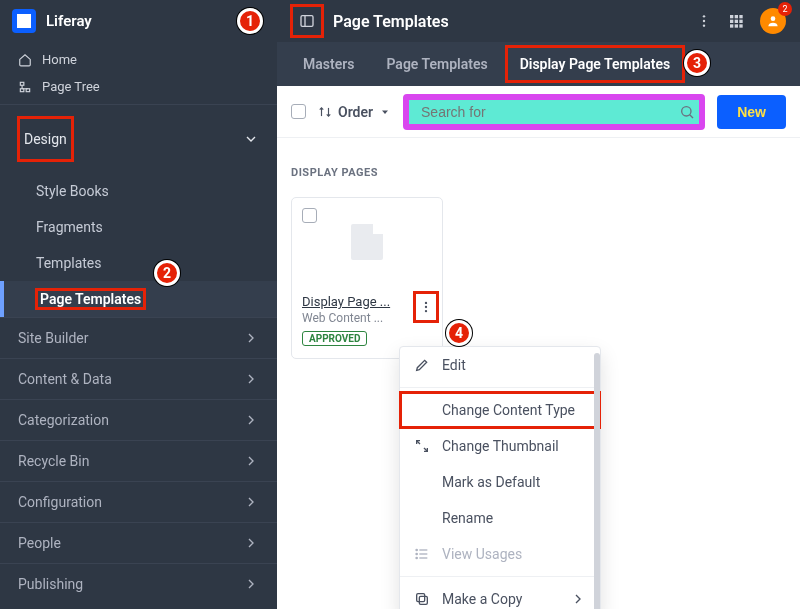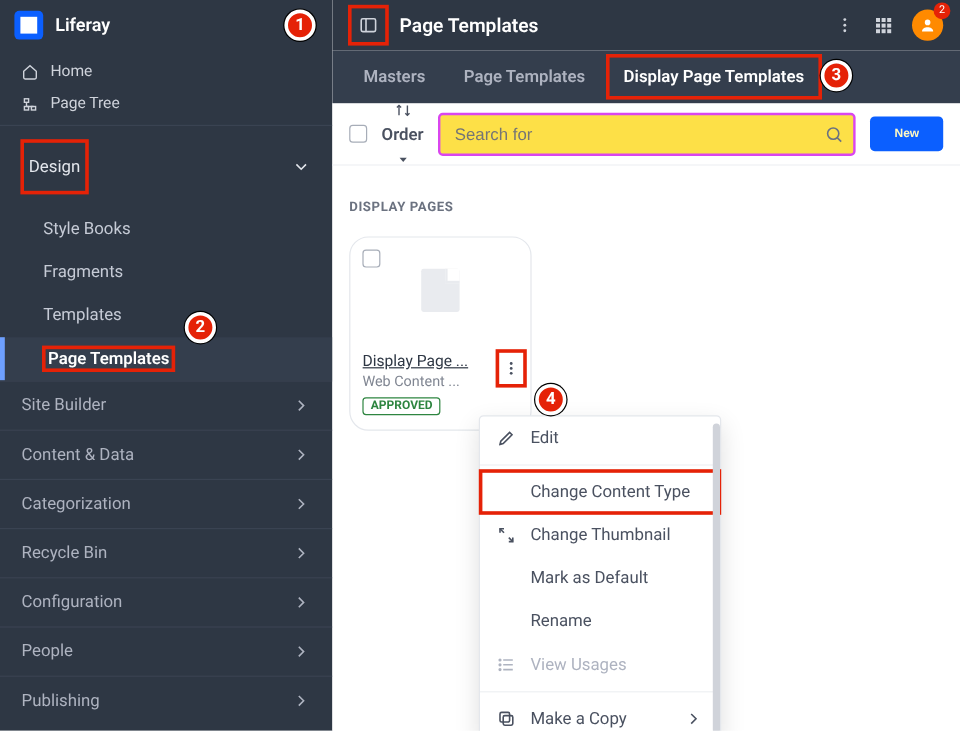--- a/index.html
+++ b/index.html
@@ -35,7 +35,7 @@
   .tab.active { color: #fff; }
   .toolbar { height: 52px; display: flex; align-items: center; padding: 0 14px; gap: 12px; border-bottom: 1px solid #eef0f3; }
   .chk { width: 15px; height: 15px; border: 1.5px solid #a7adb8; border-radius: 3px; background: #fff; }
-  .order { display: flex; align-items: center; gap: 6px; font-size: 14px; color: #4a5160; font-weight: 600; cursor: pointer; flex-direction: column; }
+  .order { display: flex; align-items: center; gap: 6px; font-size: 14px; color: #4a5160; font-weight: 600; cursor: pointer; }
   .search { flex: 1; position: relative; }
   .search input { width: 100%; height: 36px; border: 2px solid #d946ef; border-radius: 4px; padding: 0 38px 0 12px; font-size: 14px; background: #fde047; color: #6b7280; }
   .search-icon { position: absolute; right: 10px; top: 50%; transform: translateY(-50%); color: #6b7280; }

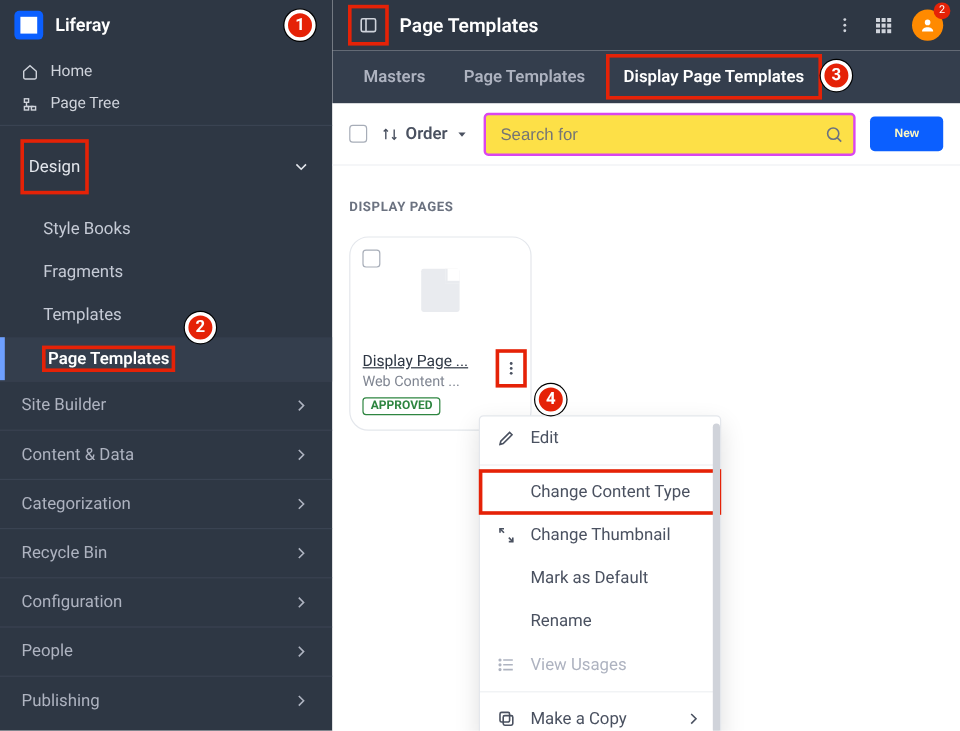--- a/index.html
+++ b/index.html
@@ -37,7 +37,7 @@
   .chk { width: 15px; height: 15px; border: 1.5px solid #a7adb8; border-radius: 3px; background: #fff; }
   .order { display: flex; align-items: center; gap: 6px; font-size: 14px; color: #4a5160; font-weight: 600; cursor: pointer; }
   .search { flex: 1; position: relative; }
-  .search input { width: 100%; height: 36px; border: 2px solid #d946ef; border-radius: 4px; padding: 0 38px 0 12px; font-size: 14px; background: #fde047; color: #6b7280; }
+  .search input { width: 100%; height: 36px; border: 6px solid #d946ef; border-radius: 4px; padding: 0 38px 0 12px; font-size: 14px; background: #5eead4; color: #6b7280; }
   .search-icon { position: absolute; right: 10px; top: 50%; transform: translateY(-50%); color: #6b7280; }
   .new-btn { background: #0b5fff; color: #fef9c3; border: none; border-radius: 4px; padding: 9px 20px; font-size: 10px; font-weight: 600; cursor: pointer; }
   .content { padding: 28px 14px; }

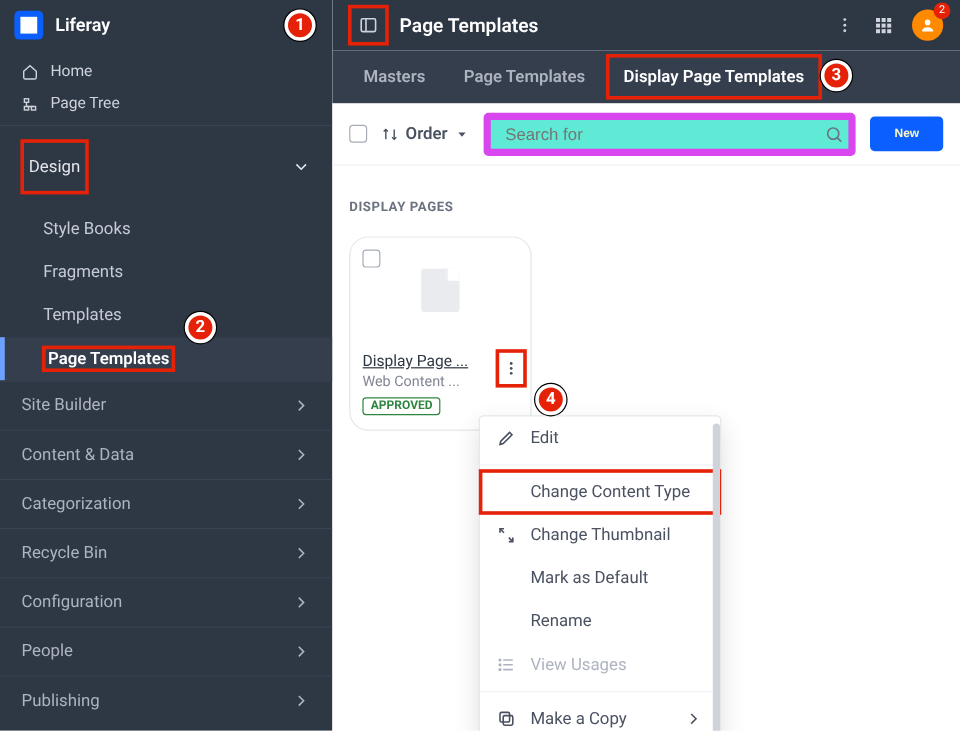--- a/index.html
+++ b/index.html
@@ -39,7 +39,7 @@
   .search { flex: 1; position: relative; }
   .search input { width: 100%; height: 36px; border: 6px solid #d946ef; border-radius: 4px; padding: 0 38px 0 12px; font-size: 14px; background: #5eead4; color: #6b7280; }
   .search-icon { position: absolute; right: 10px; top: 50%; transform: translateY(-50%); color: #6b7280; }
-  .new-btn { background: #0b5fff; color: #fef9c3; border: none; border-radius: 4px; padding: 9px 20px; font-size: 10px; font-weight: 600; cursor: pointer; }
+  .new-btn { background: #0b5fff; color: #fde047; border: none; border-radius: 4px; padding: 9px 20px; font-size: 14px; font-weight: 600; cursor: pointer; }
   .content { padding: 28px 14px; }
   .section-label { font-size: 11px; font-weight: 700; color: #6b7280; letter-spacing: 0.5px; margin-bottom: 18px; }
   .card { width: 152px; border: 1px solid #e4e7ec; border-radius: 16px; background: #fff; position: relative; }

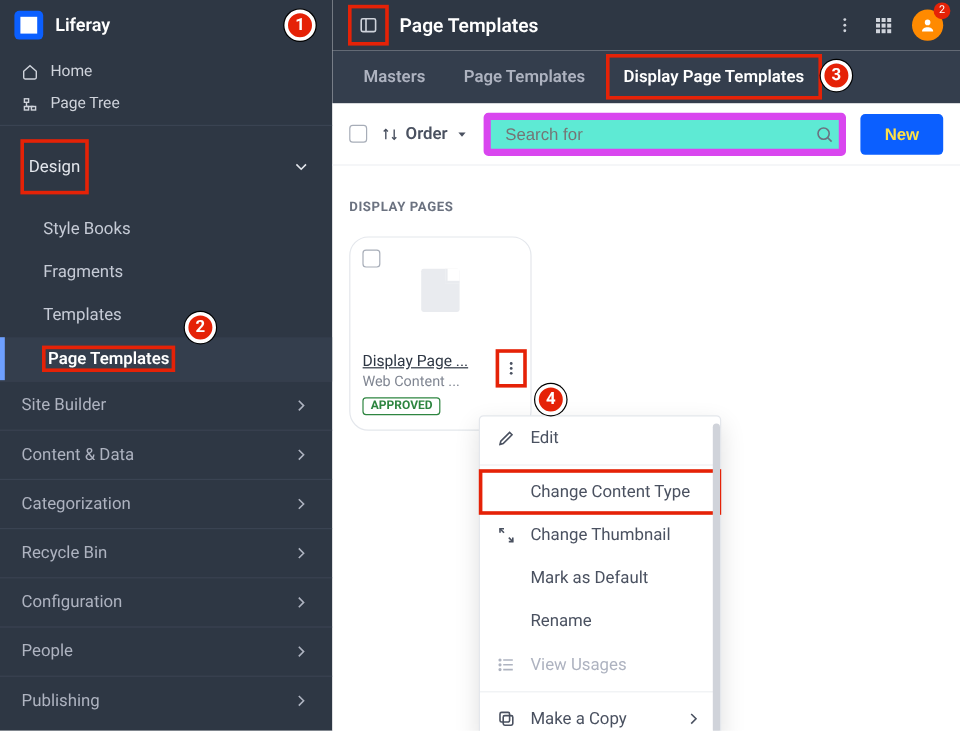--- a/index.html
+++ b/index.html
@@ -42,7 +42,7 @@
   .new-btn { background: #0b5fff; color: #fde047; border: none; border-radius: 4px; padding: 9px 20px; font-size: 14px; font-weight: 600; cursor: pointer; }
   .content { padding: 28px 14px; }
   .section-label { font-size: 11px; font-weight: 700; color: #6b7280; letter-spacing: 0.5px; margin-bottom: 18px; }
-  .card { width: 152px; border: 1px solid #e4e7ec; border-radius: 16px; background: #fff; position: relative; }
+  .card { width: 152px; border: 1px solid #e4e7ec; border-radius: 5px; background: #fff; position: relative; }
   .card-top { height: 88px; display: flex; align-items: center; justify-content: center; position: relative; }
   .card-chk { position: absolute; top: 10px; left: 10px; }
   .preview-icon { width: 32px; height: 36px; background: #e9ebef; border-radius: 2px; position: relative; }

